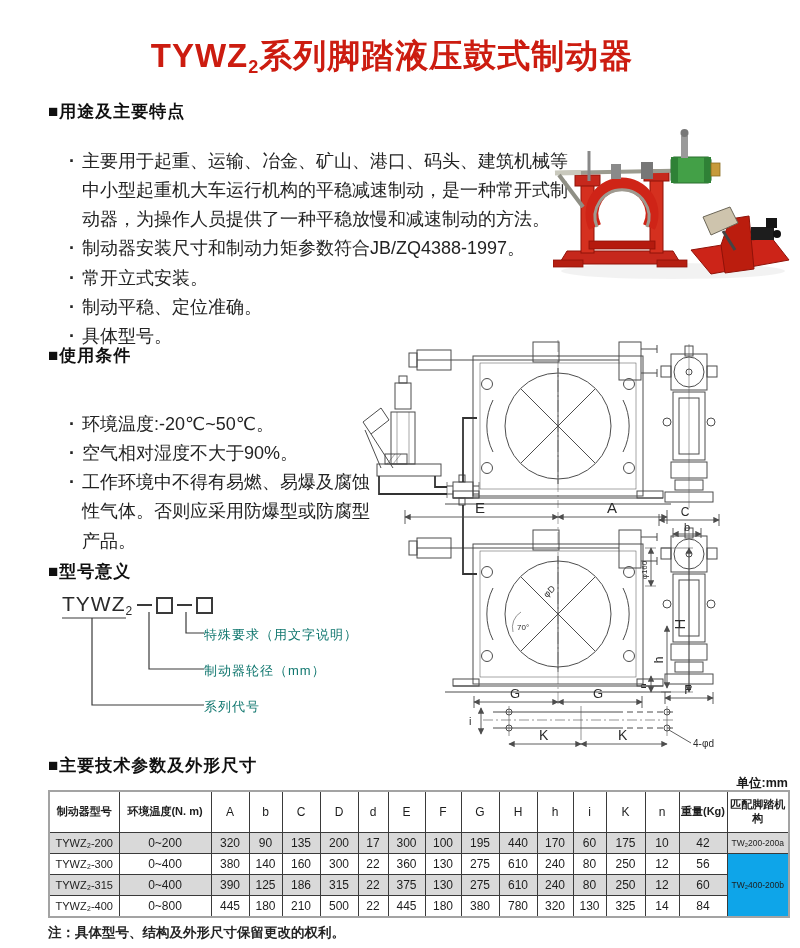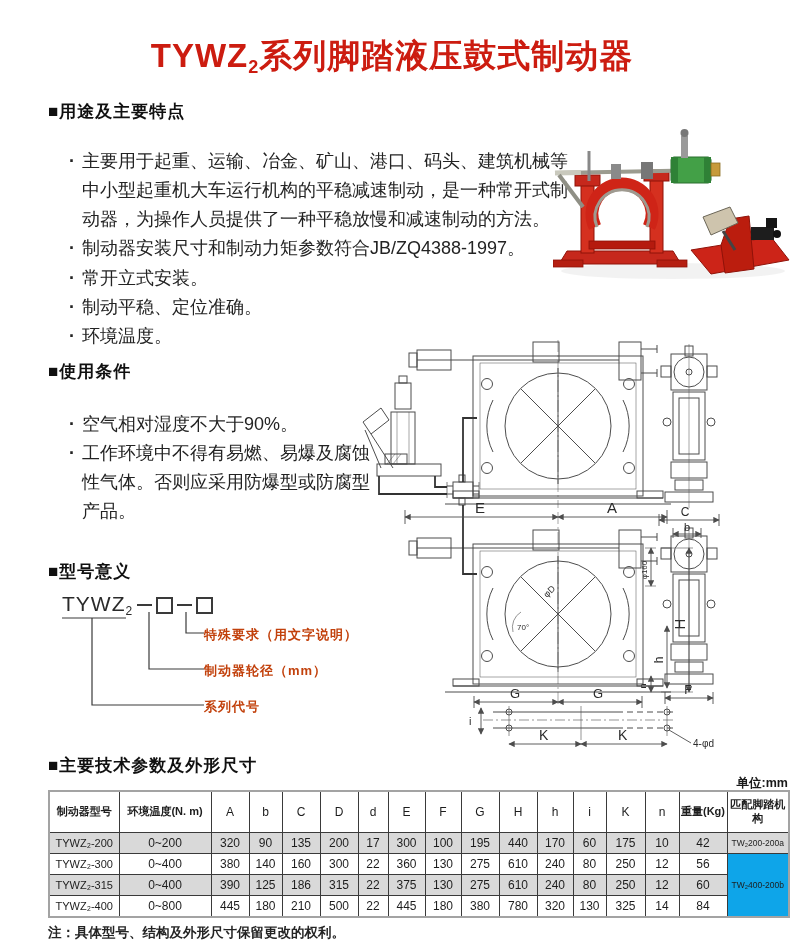--- a/index.html
+++ b/index.html
@@ -44,7 +44,7 @@
   <li>制动器安装尺寸和制动力矩参数符合JB/ZQ4388-1997。</li>
   <li>常开立式安装。</li>
   <li>制动平稳、定位准确。</li>
-  <li>环境温度。</li>
+  <li>具体型号。</li>
 </ul>
 
 <svg class="abs" style="left:553px;top:123px" width="244" height="164" viewBox="0 0 244 164">

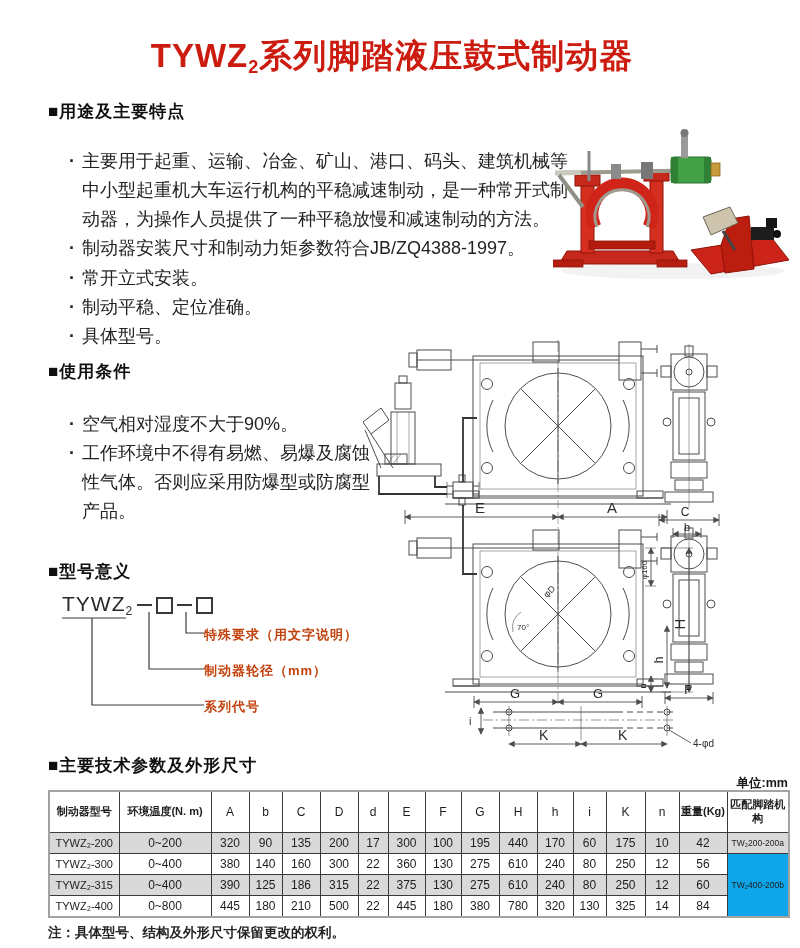--- a/index.html
+++ b/index.html
@@ -84,7 +84,7 @@
   </g>
 </svg>
 
-<div class="sec-h" style="top:360px">■使用条件</div>
+<div class="sec-h" style="top:344px">■使用条件</div>
 <ul class="bullets" style="left:50px;top:394px;width:318px">
   <li>空气相对湿度不大于90%。</li>
   <li>工作环境中不得有易燃、易爆及腐蚀性气体。否则应采用防爆型或防腐型产品。</li>

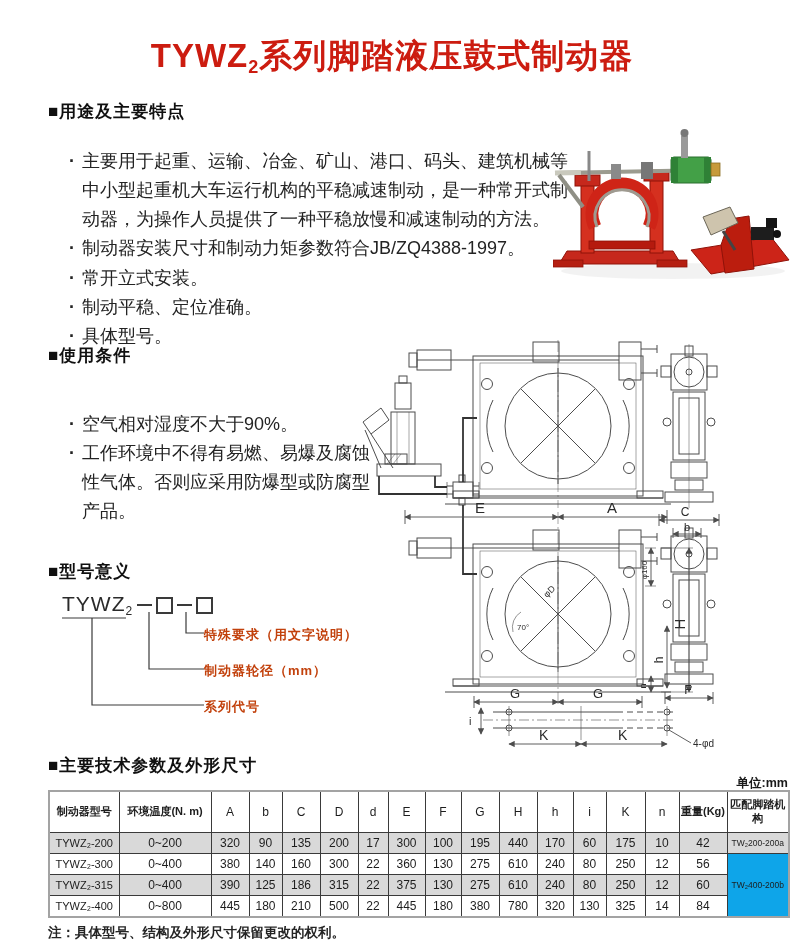--- a/index.html
+++ b/index.html
@@ -86,6 +86,7 @@
 
 <div class="sec-h" style="top:344px">■使用条件</div>
 <ul class="bullets" style="left:50px;top:394px;width:318px">
+  <li>环境温度:-20℃~50℃。</li>
   <li>空气相对湿度不大于90%。</li>
   <li>工作环境中不得有易燃、易爆及腐蚀性气体。否则应采用防爆型或防腐型产品。</li>
 </ul>

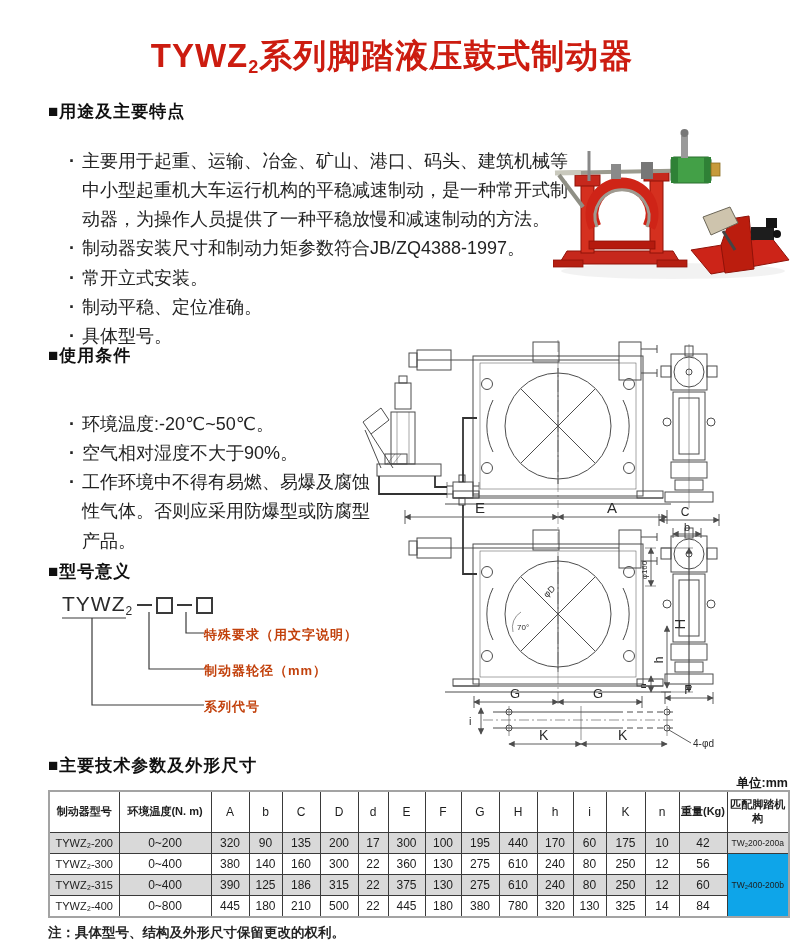--- a/index.html
+++ b/index.html
@@ -18,7 +18,7 @@
   .code-sub{font-size:12px;vertical-align:-4px;}
   .dash{width:15px;height:0;border-top:2px solid #3a3a3a;margin:0 4px;}
   .mbox{width:13px;height:13px;border:2px solid #3a3a3a;background:#fff;}
-  .model-label{position:absolute;left:204px;font-size:13px;font-weight:bold;color:#c2410c;letter-spacing:1px;}
+  .model-label{position:absolute;left:204px;font-size:13px;font-weight:normal;color:#0f766e;letter-spacing:1px;}
   .unit{position:absolute;right:12px;top:775px;font-size:12.5px;font-weight:bold;color:#1a1a1a;}
   table.spec{position:absolute;left:48px;top:790px;width:742px;border-collapse:collapse;table-layout:fixed;
              font-size:12px;color:#1d1d1d;border:2px solid #a3a3a3;}

